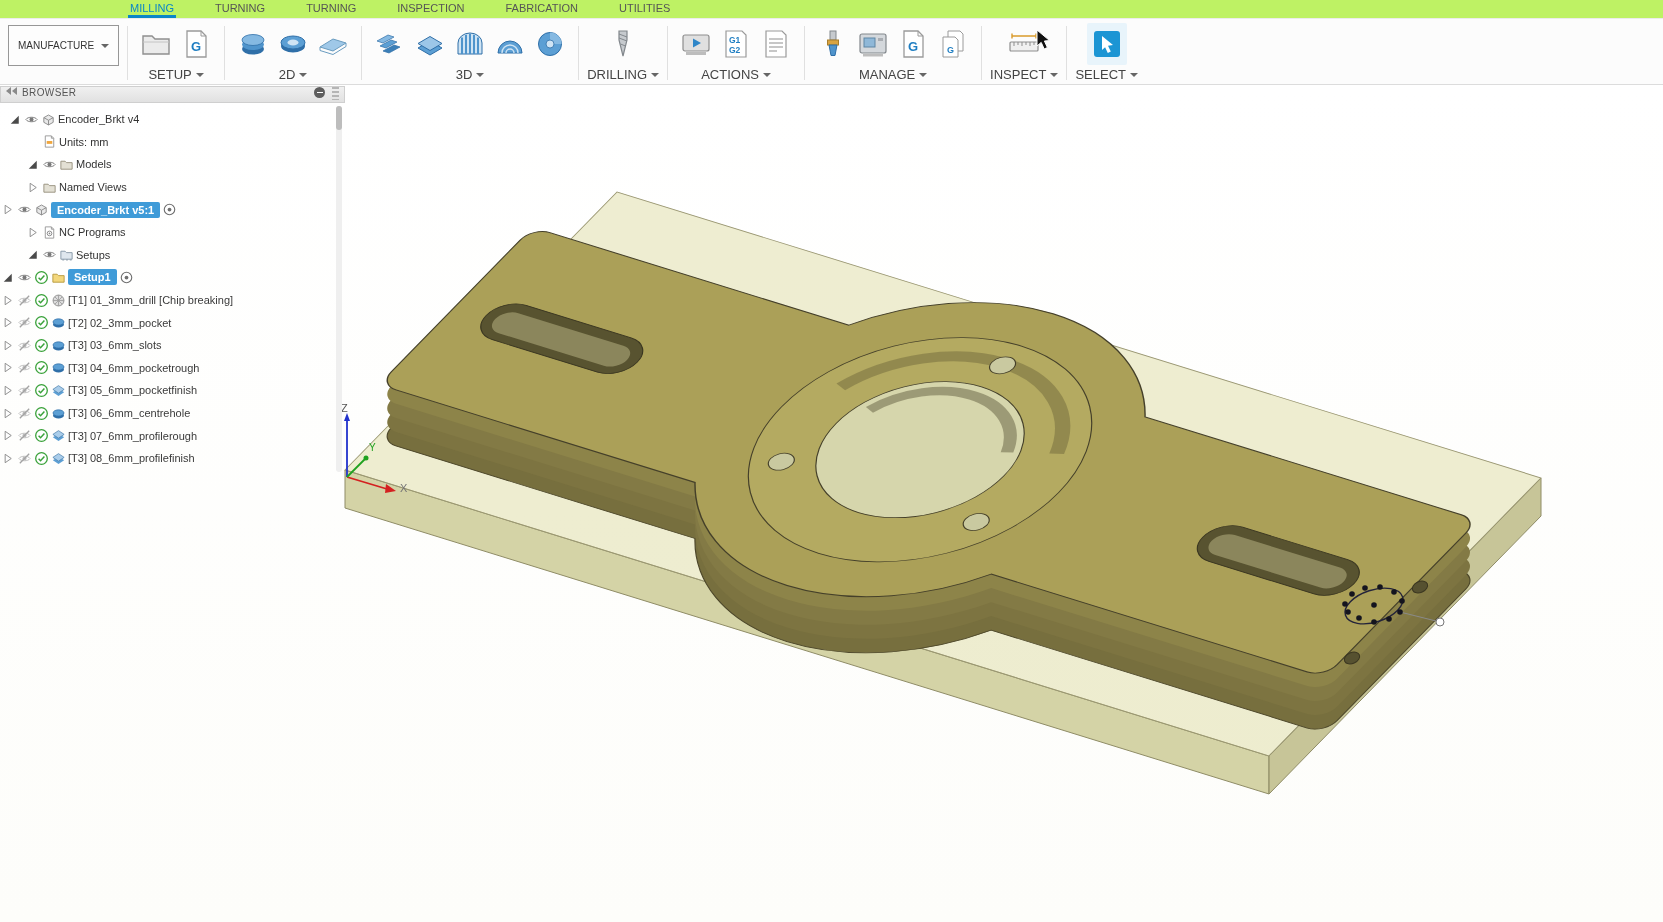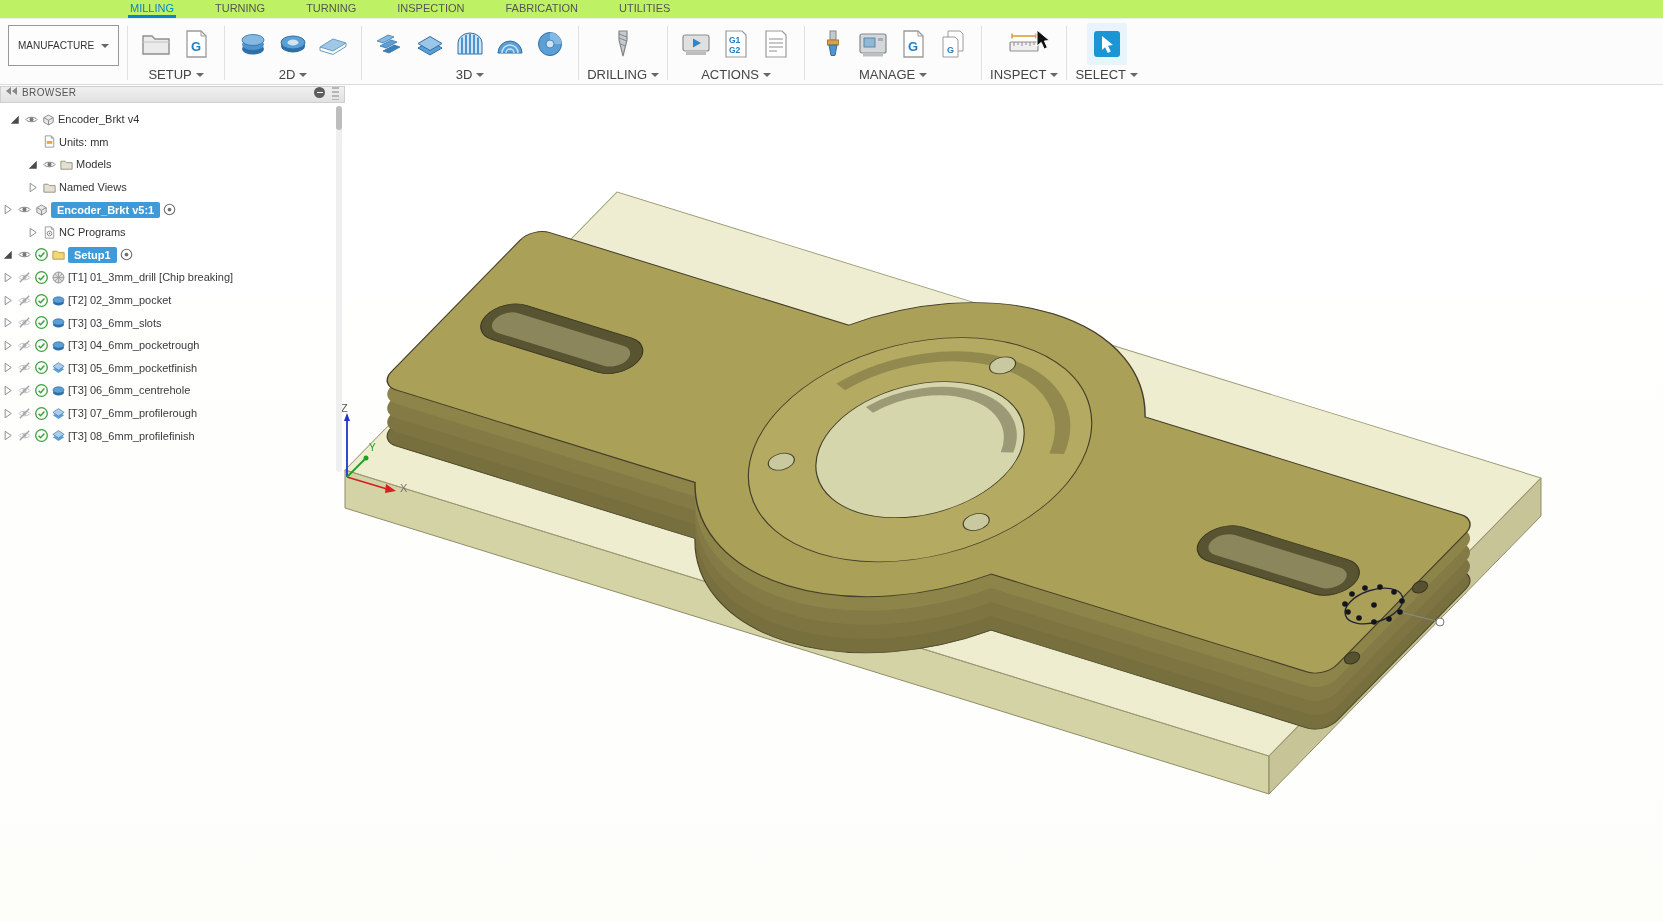--- a/index.html
+++ b/index.html
@@ -576,6 +576,18 @@
       <span>NC Programs</span>
     </div>
 
+    <div class="trow lv1">
+      <svg class="tic">
+          <use href="#s-tri-o"></use>
+        </svg>
+      <svg class="tic">
+          <use href="#s-eye"></use>
+        </svg>
+      <svg class="tic">
+          <use href="#s-folder-setups"></use>
+        </svg>
+      <span>Setups</span>
+    </div>
 
     <div class="trow lv2">
       <svg class="tic">

